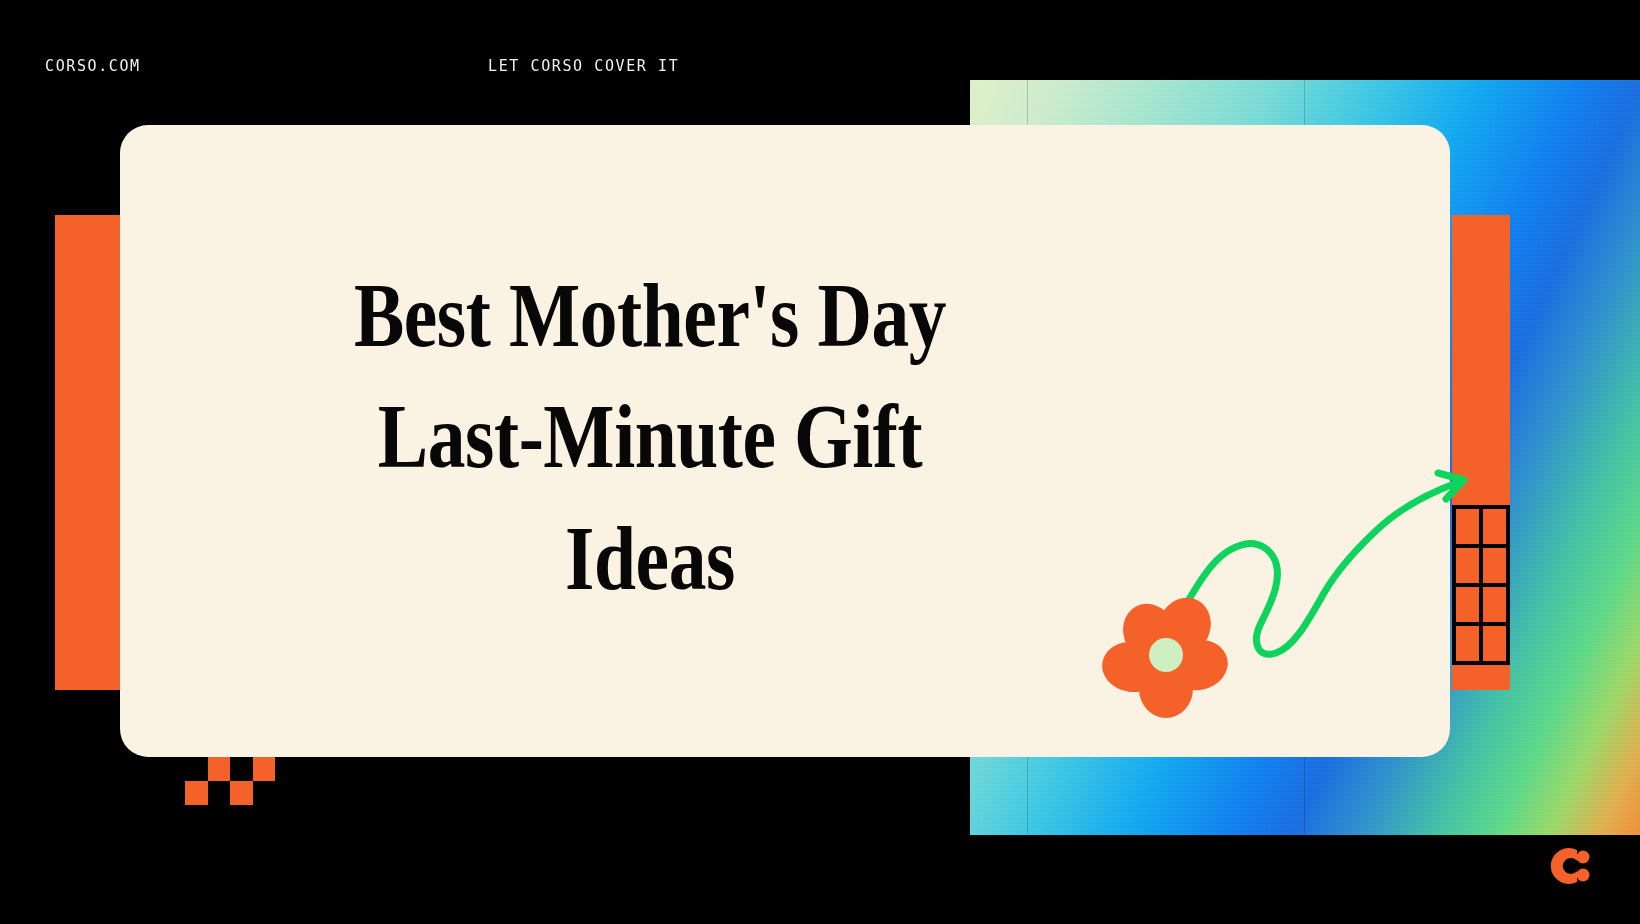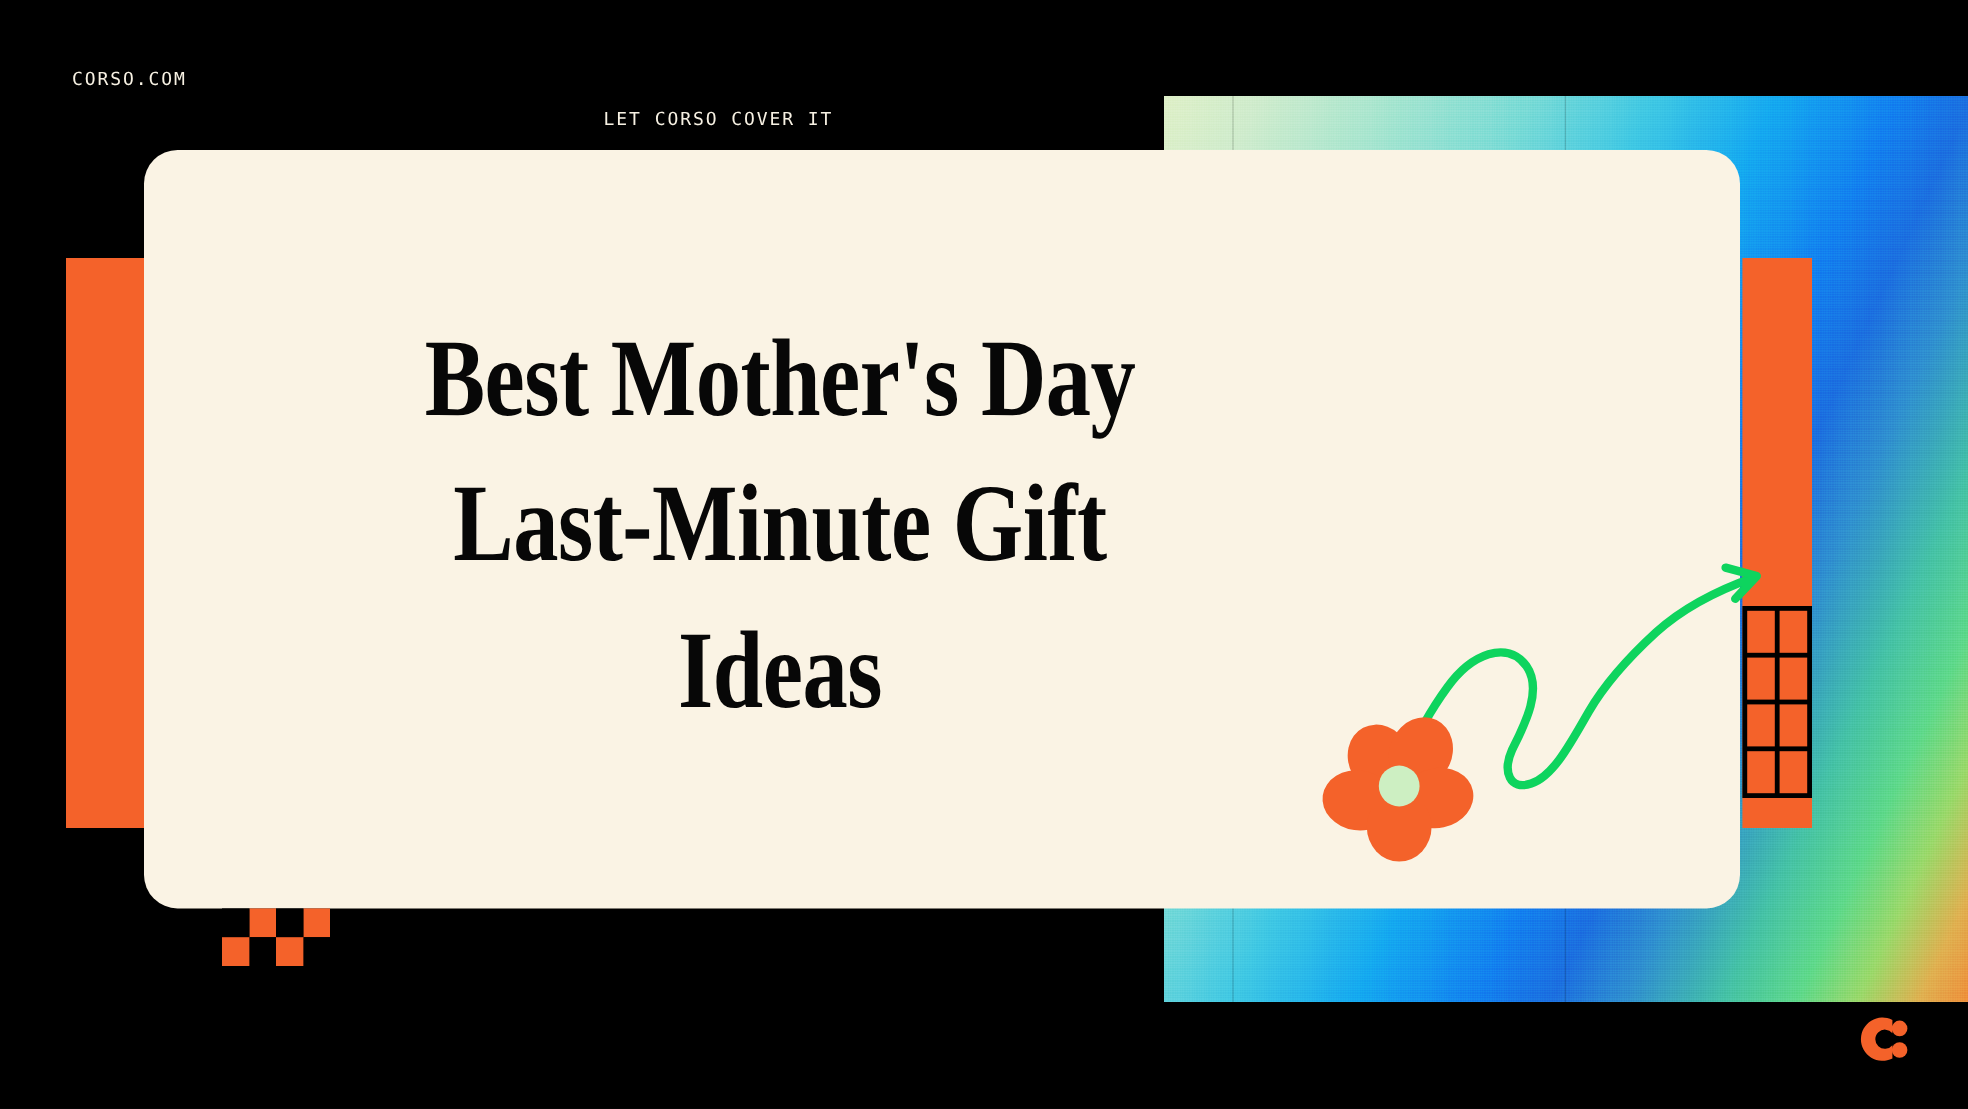--- a/index.html
+++ b/index.html
@@ -100,7 +100,7 @@
   
   .topbar {
     position: absolute;
-    left: 16px; top: 0;
+    left: 1px; top: 0;
     width: 1360px;
     height: 110px;
   }

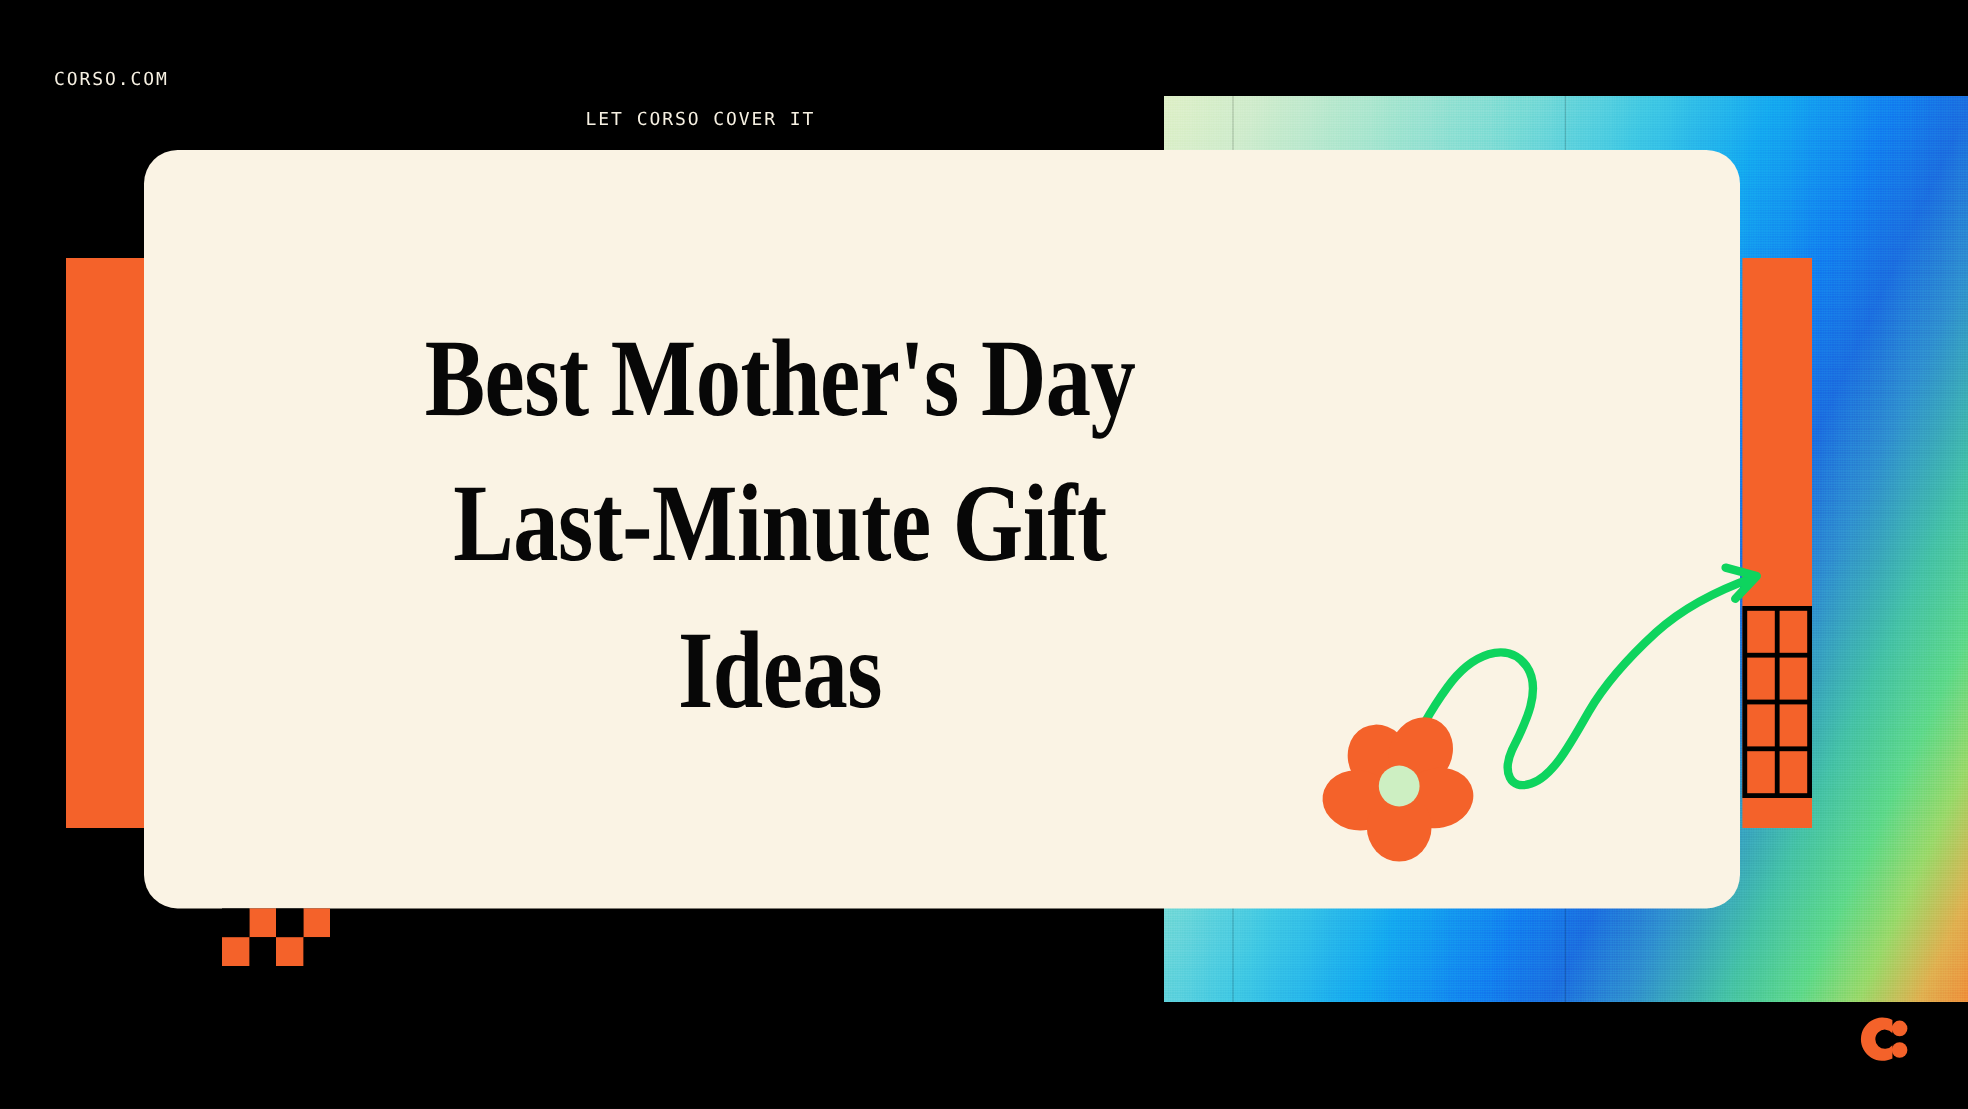--- a/index.html
+++ b/index.html
@@ -113,7 +113,7 @@
     white-space: nowrap;
   }
   .brand-url { left: 44px; top: 57px; }
-  .tagline   { left: 487px; top: 57px; margin-top: 33px; }
+  .tagline   { left: 487px; top: 57px; }
 
   
   .card {

